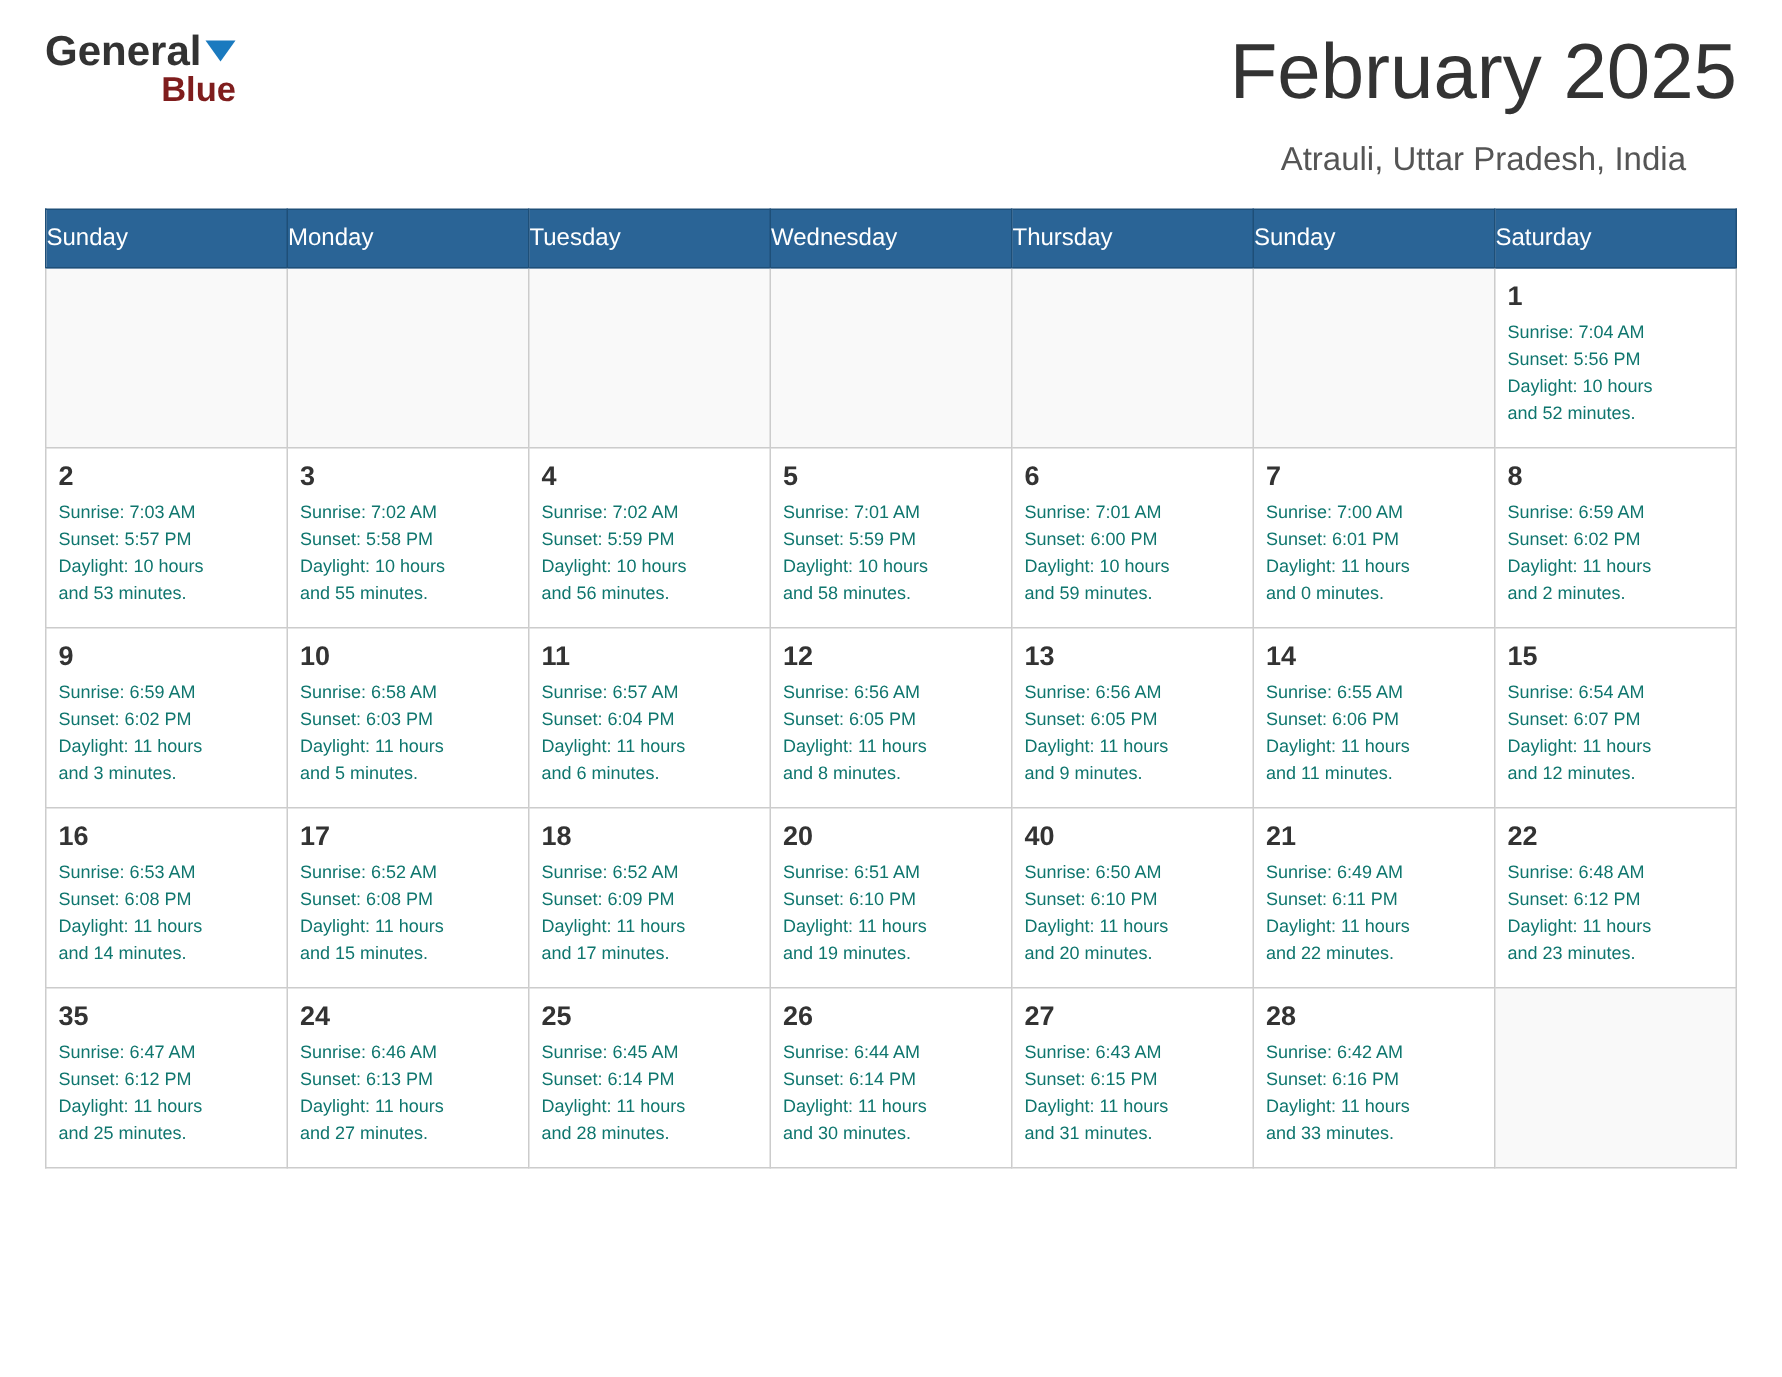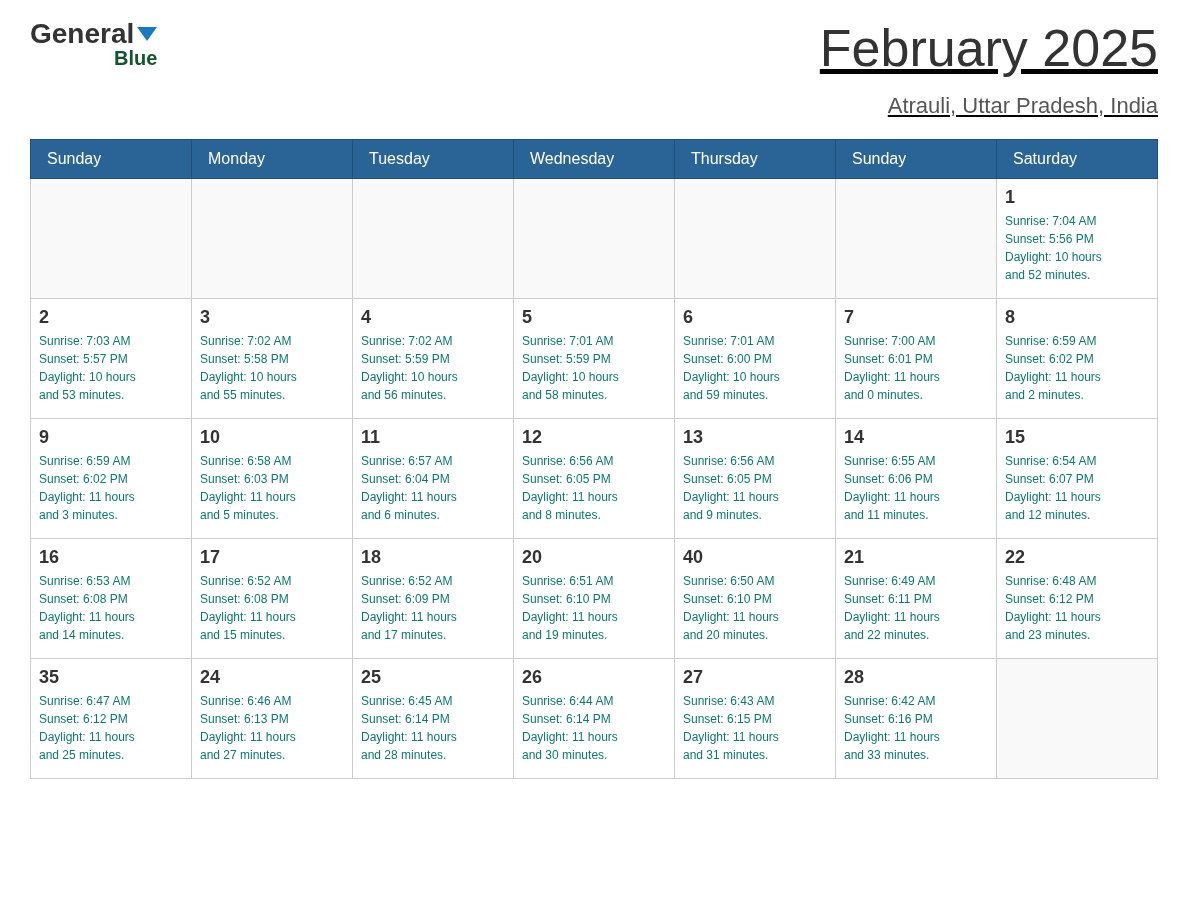--- a/index.html
+++ b/index.html
@@ -28,9 +28,9 @@
       line-height: 1;
     }
     .logo-blue {
-      font-size: 20px;
+      font-size: 23px;
       font-weight: bold;
-      color: #14532d;
+      color: #7f1d1d;
       line-height: 1;
     }
     .logo-triangle {

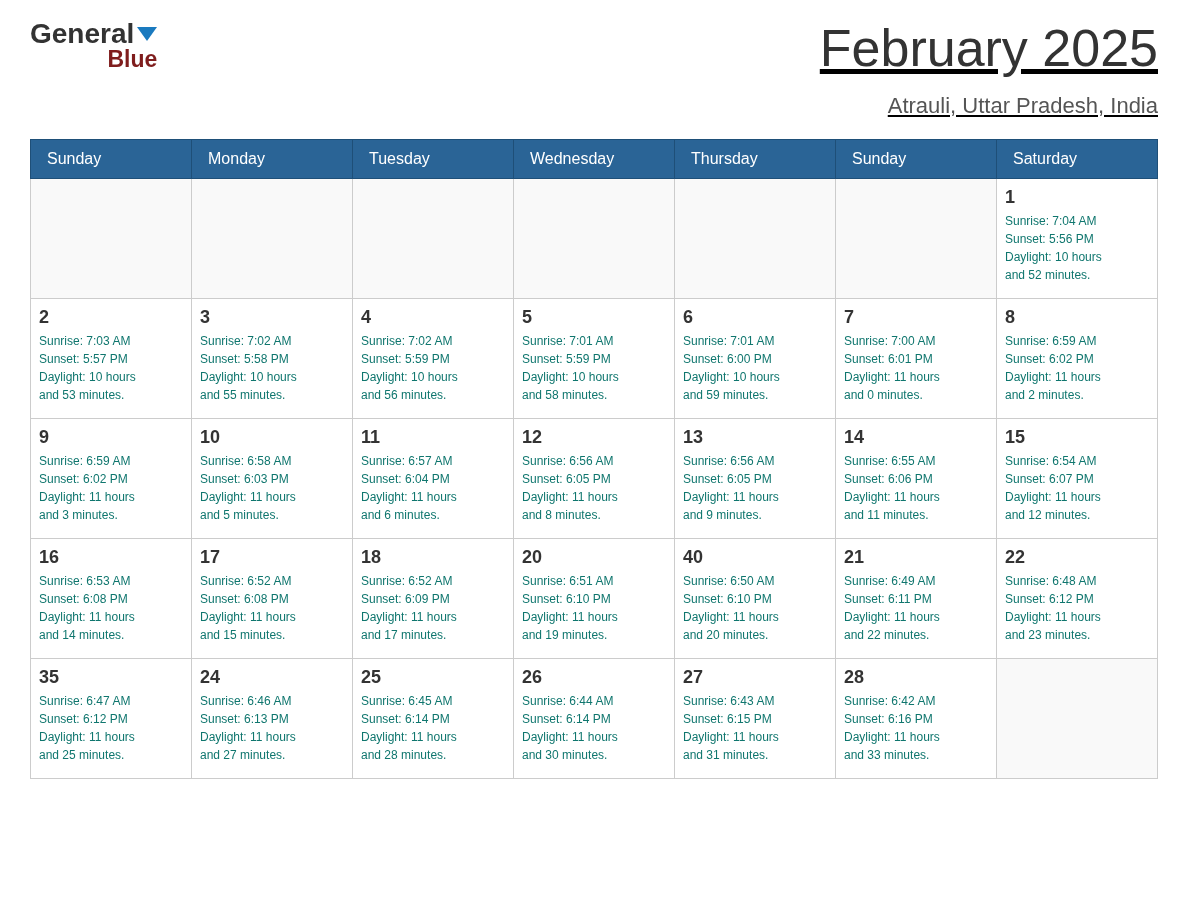--- a/index.html
+++ b/index.html
@@ -44,8 +44,7 @@
       vertical-align: middle;
     }
     .title-block {
-      text-align: right;
-      text-decoration: underline;
+      text-align: center;
     }
     .month-title {
       font-size: 52px;

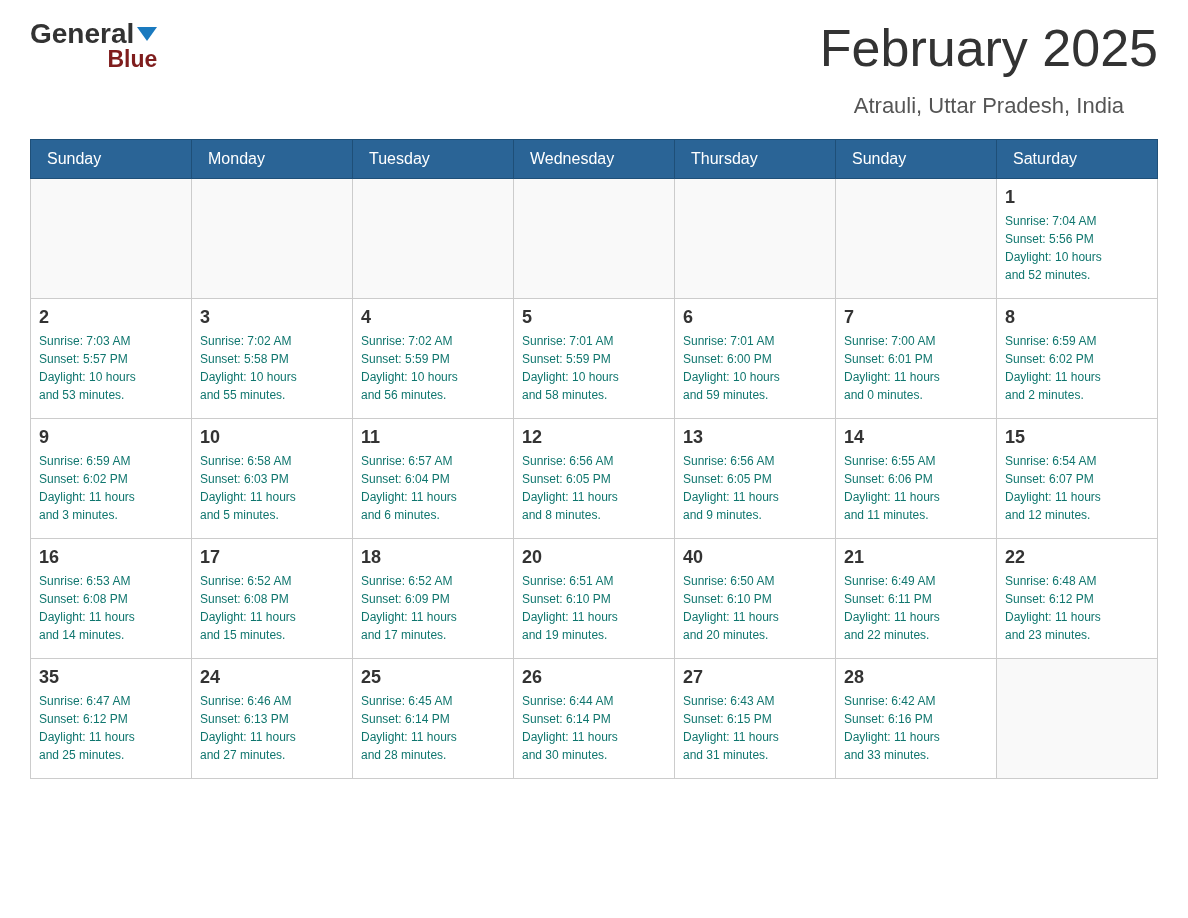--- a/index.html
+++ b/index.html
@@ -65,7 +65,7 @@
     .calendar th {
       background-color: #2a6496;
       color: #fff;
-      padding: 10px 16px;
+      padding: 10px 0;
       font-size: 16px;
       font-weight: normal;
       text-align: left;

